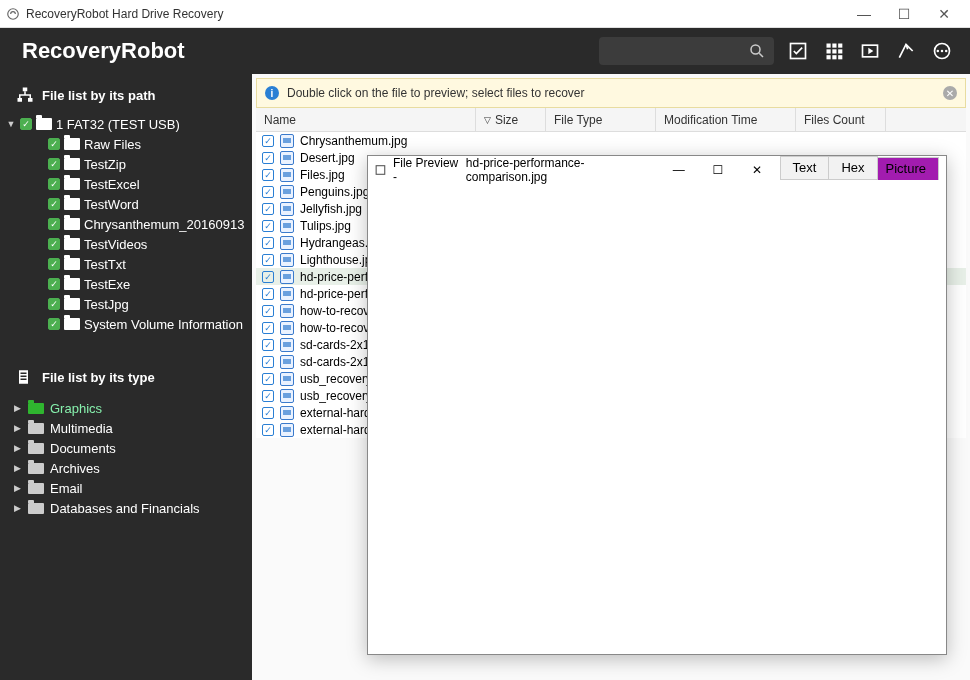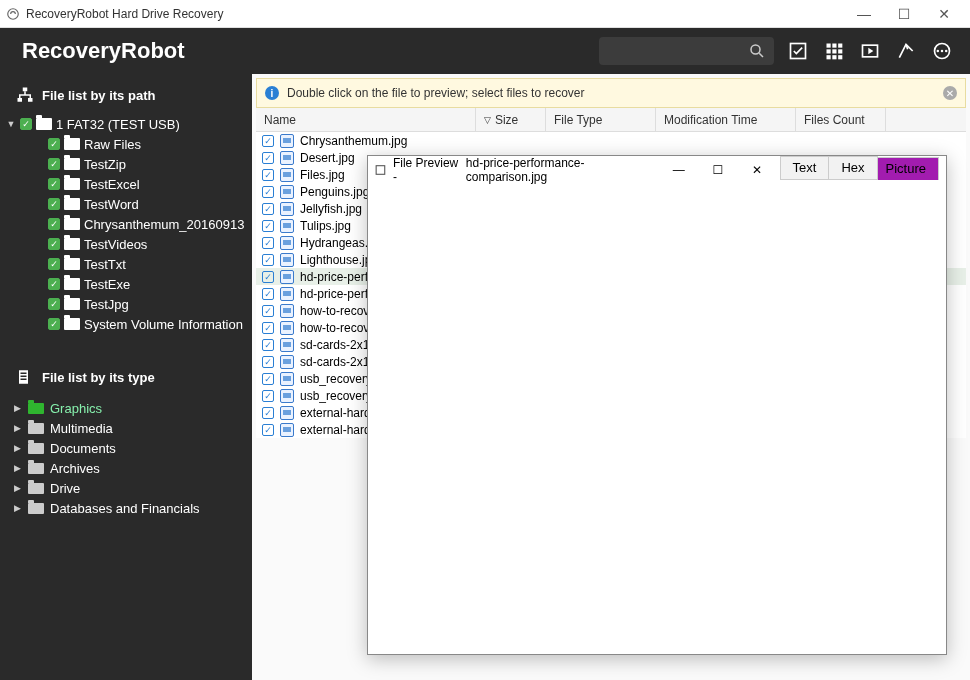--- a/index.html
+++ b/index.html
@@ -263,7 +263,7 @@
         <div class="type-row">
           <span class="arrow">▶</span>
           <span class="fld2"></span>
-          <span class="lbl">Drive</span>
+          <span class="lbl">Email</span>
         </div>
         <div class="type-row">
           <span class="arrow">▶</span>

